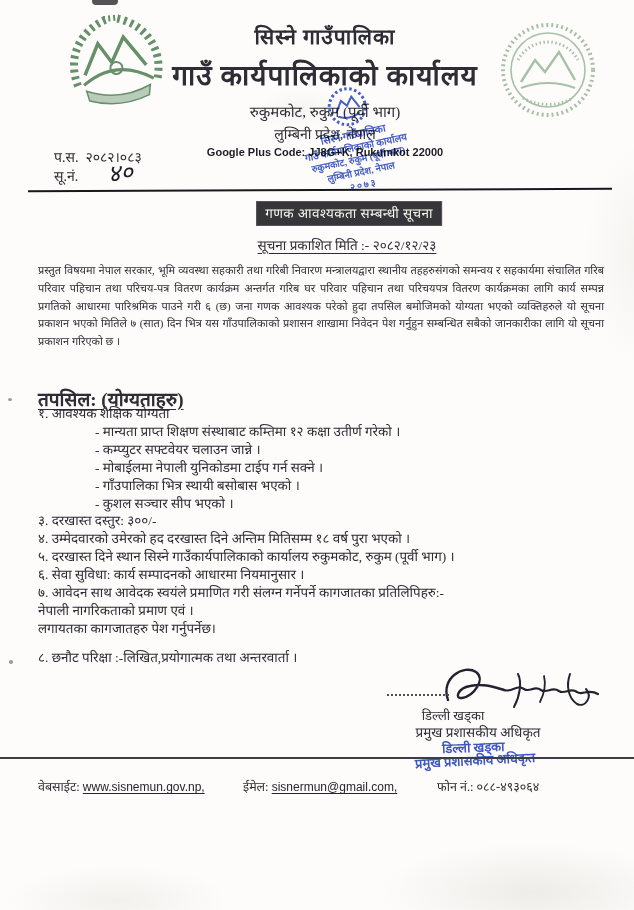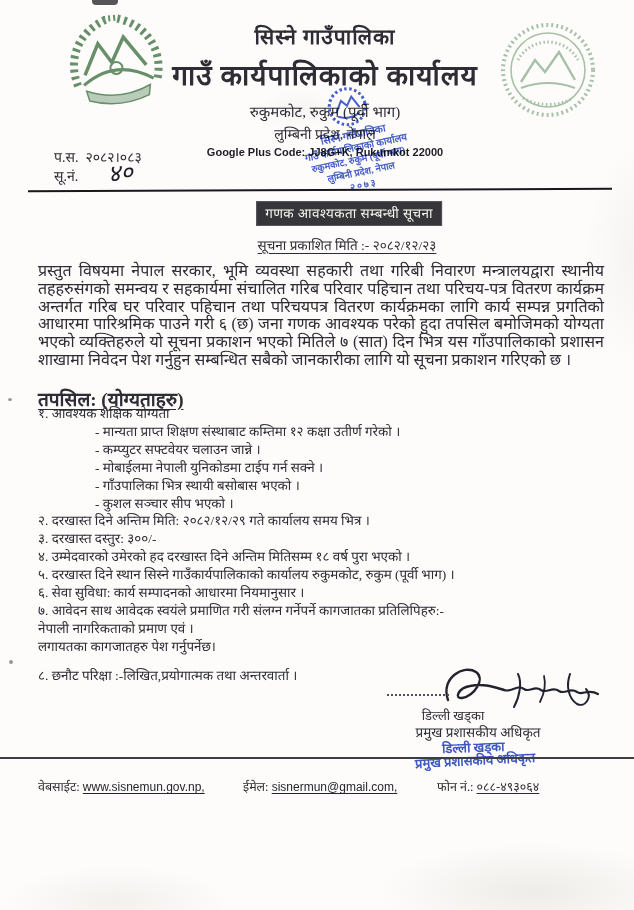--- a/index.html
+++ b/index.html
@@ -49,7 +49,7 @@
   
   .body-par{
     left:38px;top:262px;width:566px;
-    font-size:16px;line-height:17.8px;text-align:justify;
+    font-size:11px;line-height:17.8px;text-align:justify;
   }
   .sched-head{left:38px;top:386px;font-size:19px;font-weight:bold;text-decoration:underline;text-underline-offset:3px;}
   .schedule{left:38px;top:405px;width:572px;font-size:13.4px;line-height:17.9px;}

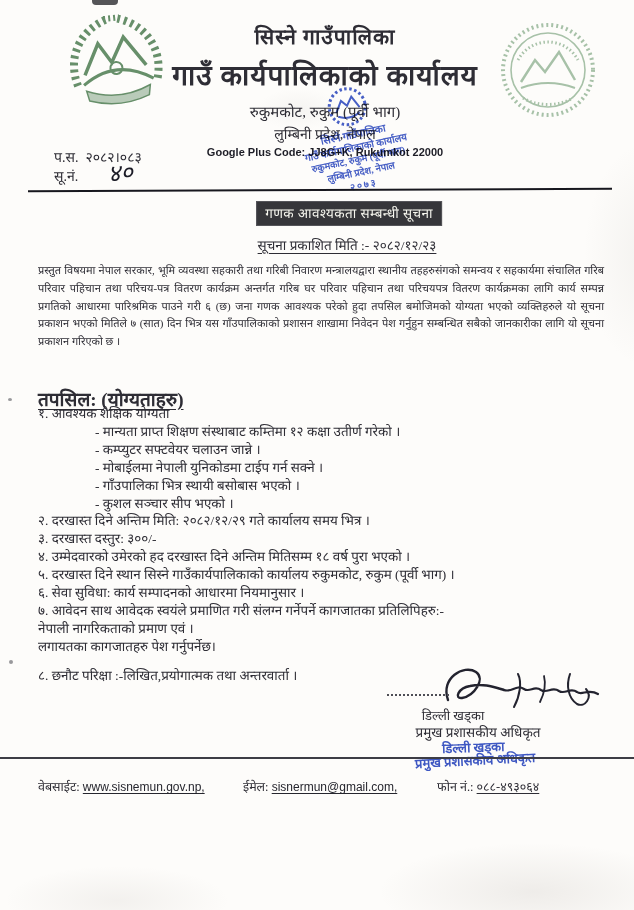--- a/index.html
+++ b/index.html
@@ -174,7 +174,6 @@
     <div class="sched-line sub">-  मोबाईलमा नेपाली युनिकोडमा टाईप गर्न सक्ने ।</div>
     <div class="sched-line sub">-  गाँउपालिका भित्र स्थायी बसोबास भएको ।</div>
     <div class="sched-line sub">-  कुशल सञ्चार सीप भएको ।</div>
-    <div class="sched-line">२. दरखास्त दिने अन्तिम मिति: २०८२/१२/२९ गते कार्यालय समय भित्र ।</div>
     <div class="sched-line">३. दरखास्त दस्तुर: ३००/-</div>
     <div class="sched-line">४. उम्मेदवारको उमेरको हद दरखास्त दिने अन्तिम मितिसम्म १८ वर्ष पुरा भएको ।</div>
     <div class="sched-line">५. दरखास्त दिने स्थान सिस्ने गाउँकार्यपालिकाको कार्यालय रुकुमकोट, रुकुम (पूर्वी भाग) ।</div>

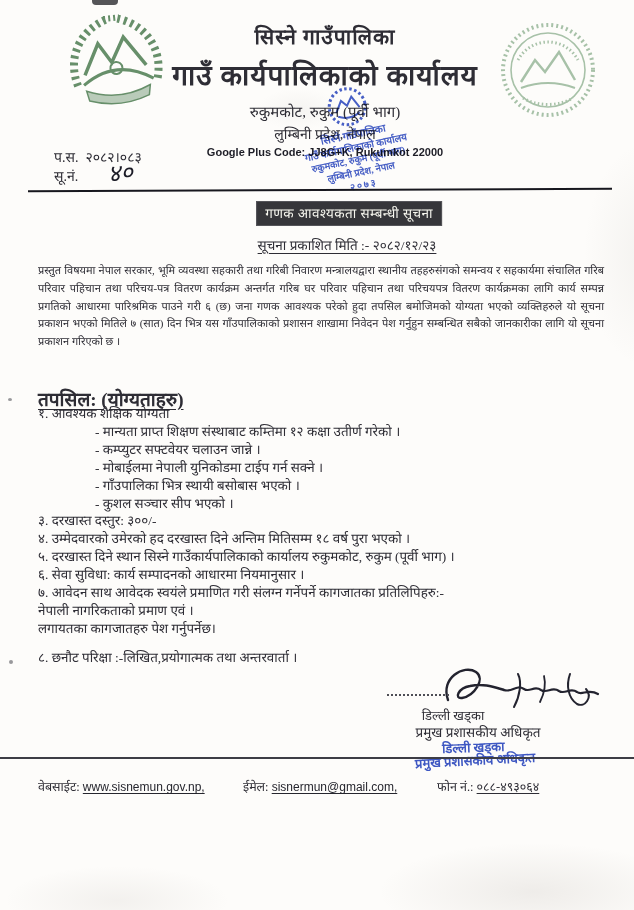--- a/index.html
+++ b/index.html
@@ -84,7 +84,7 @@
   .footer{top:778px;font-size:12.5px;white-space:nowrap;}
   .f-web{left:38px;} .f-mail{left:243px;} .f-phone{left:437px;}
   .f-link{font-family:"Liberation Sans","DejaVu Sans",sans-serif;font-size:12px;text-decoration:underline;text-underline-offset:2px;color:#26262e;}
-  .f-val{text-decoration:underline;text-underline-offset:2px;}
+  .f-val{text-underline-offset:2px;}
   .edge-mark{left:92px;top:0;width:26px;height:5px;background:#2a2a30;border-radius:0 0 4px 4px;opacity:.8;}
   .dot-art1{left:8px;top:398px;width:4px;height:3px;background:#55555c;border-radius:50%;opacity:.6;}
   .dot-art2{left:9px;top:660px;width:4px;height:4px;background:#55555c;border-radius:50%;opacity:.6;}

